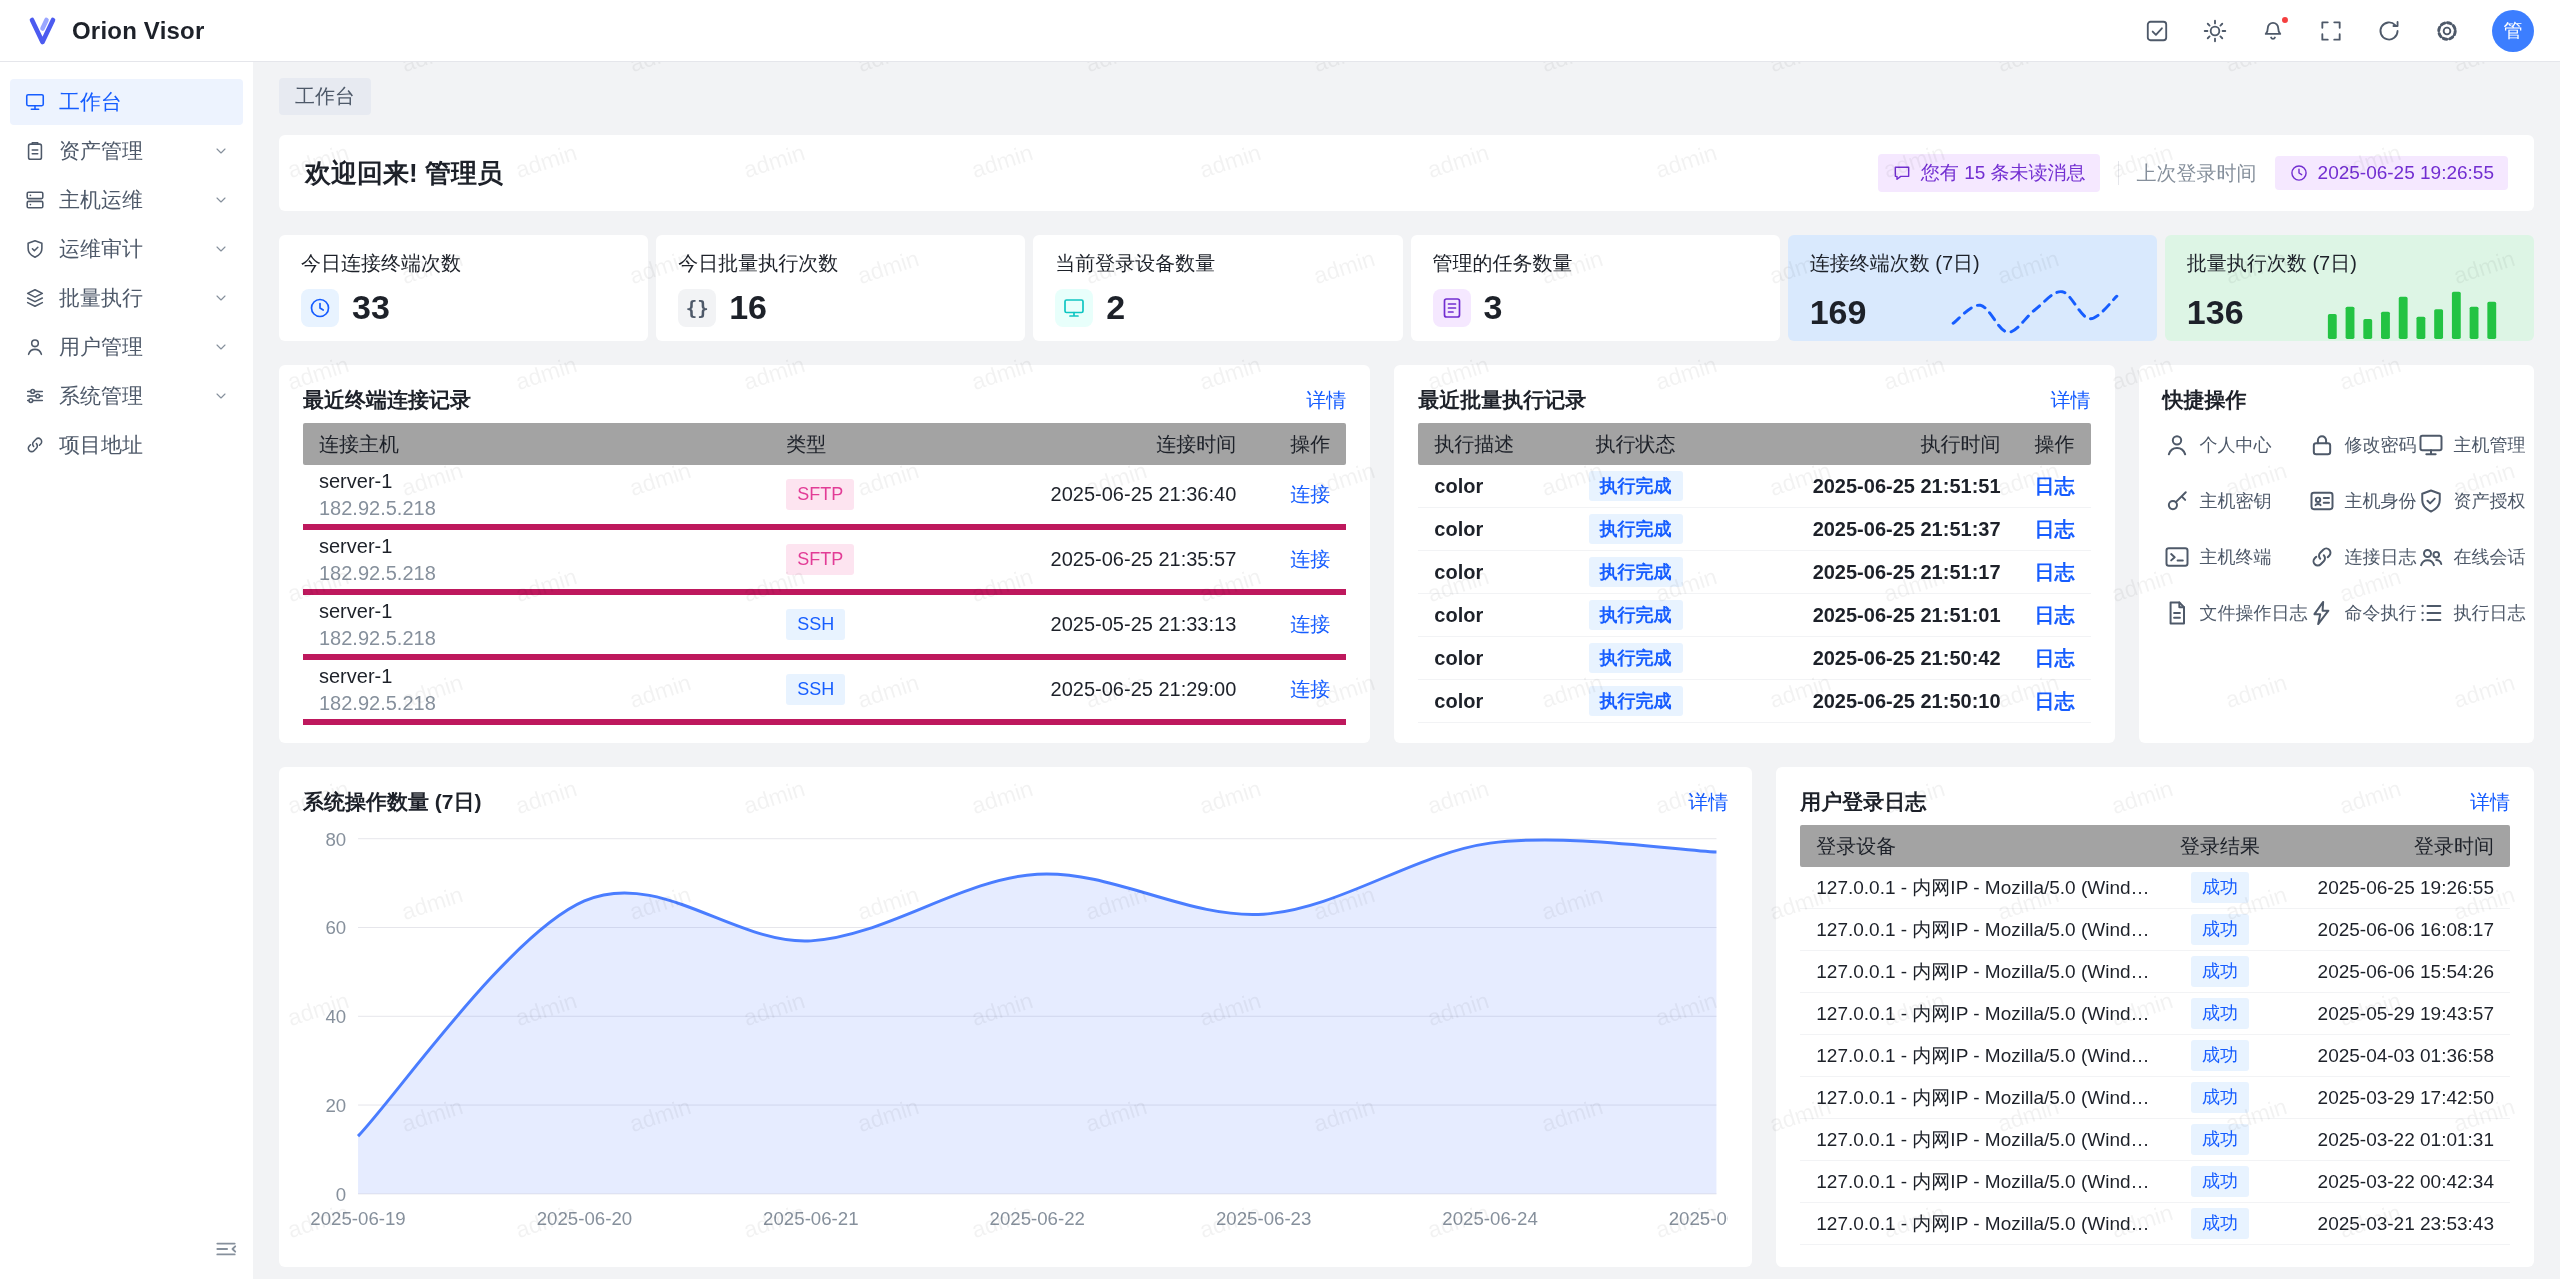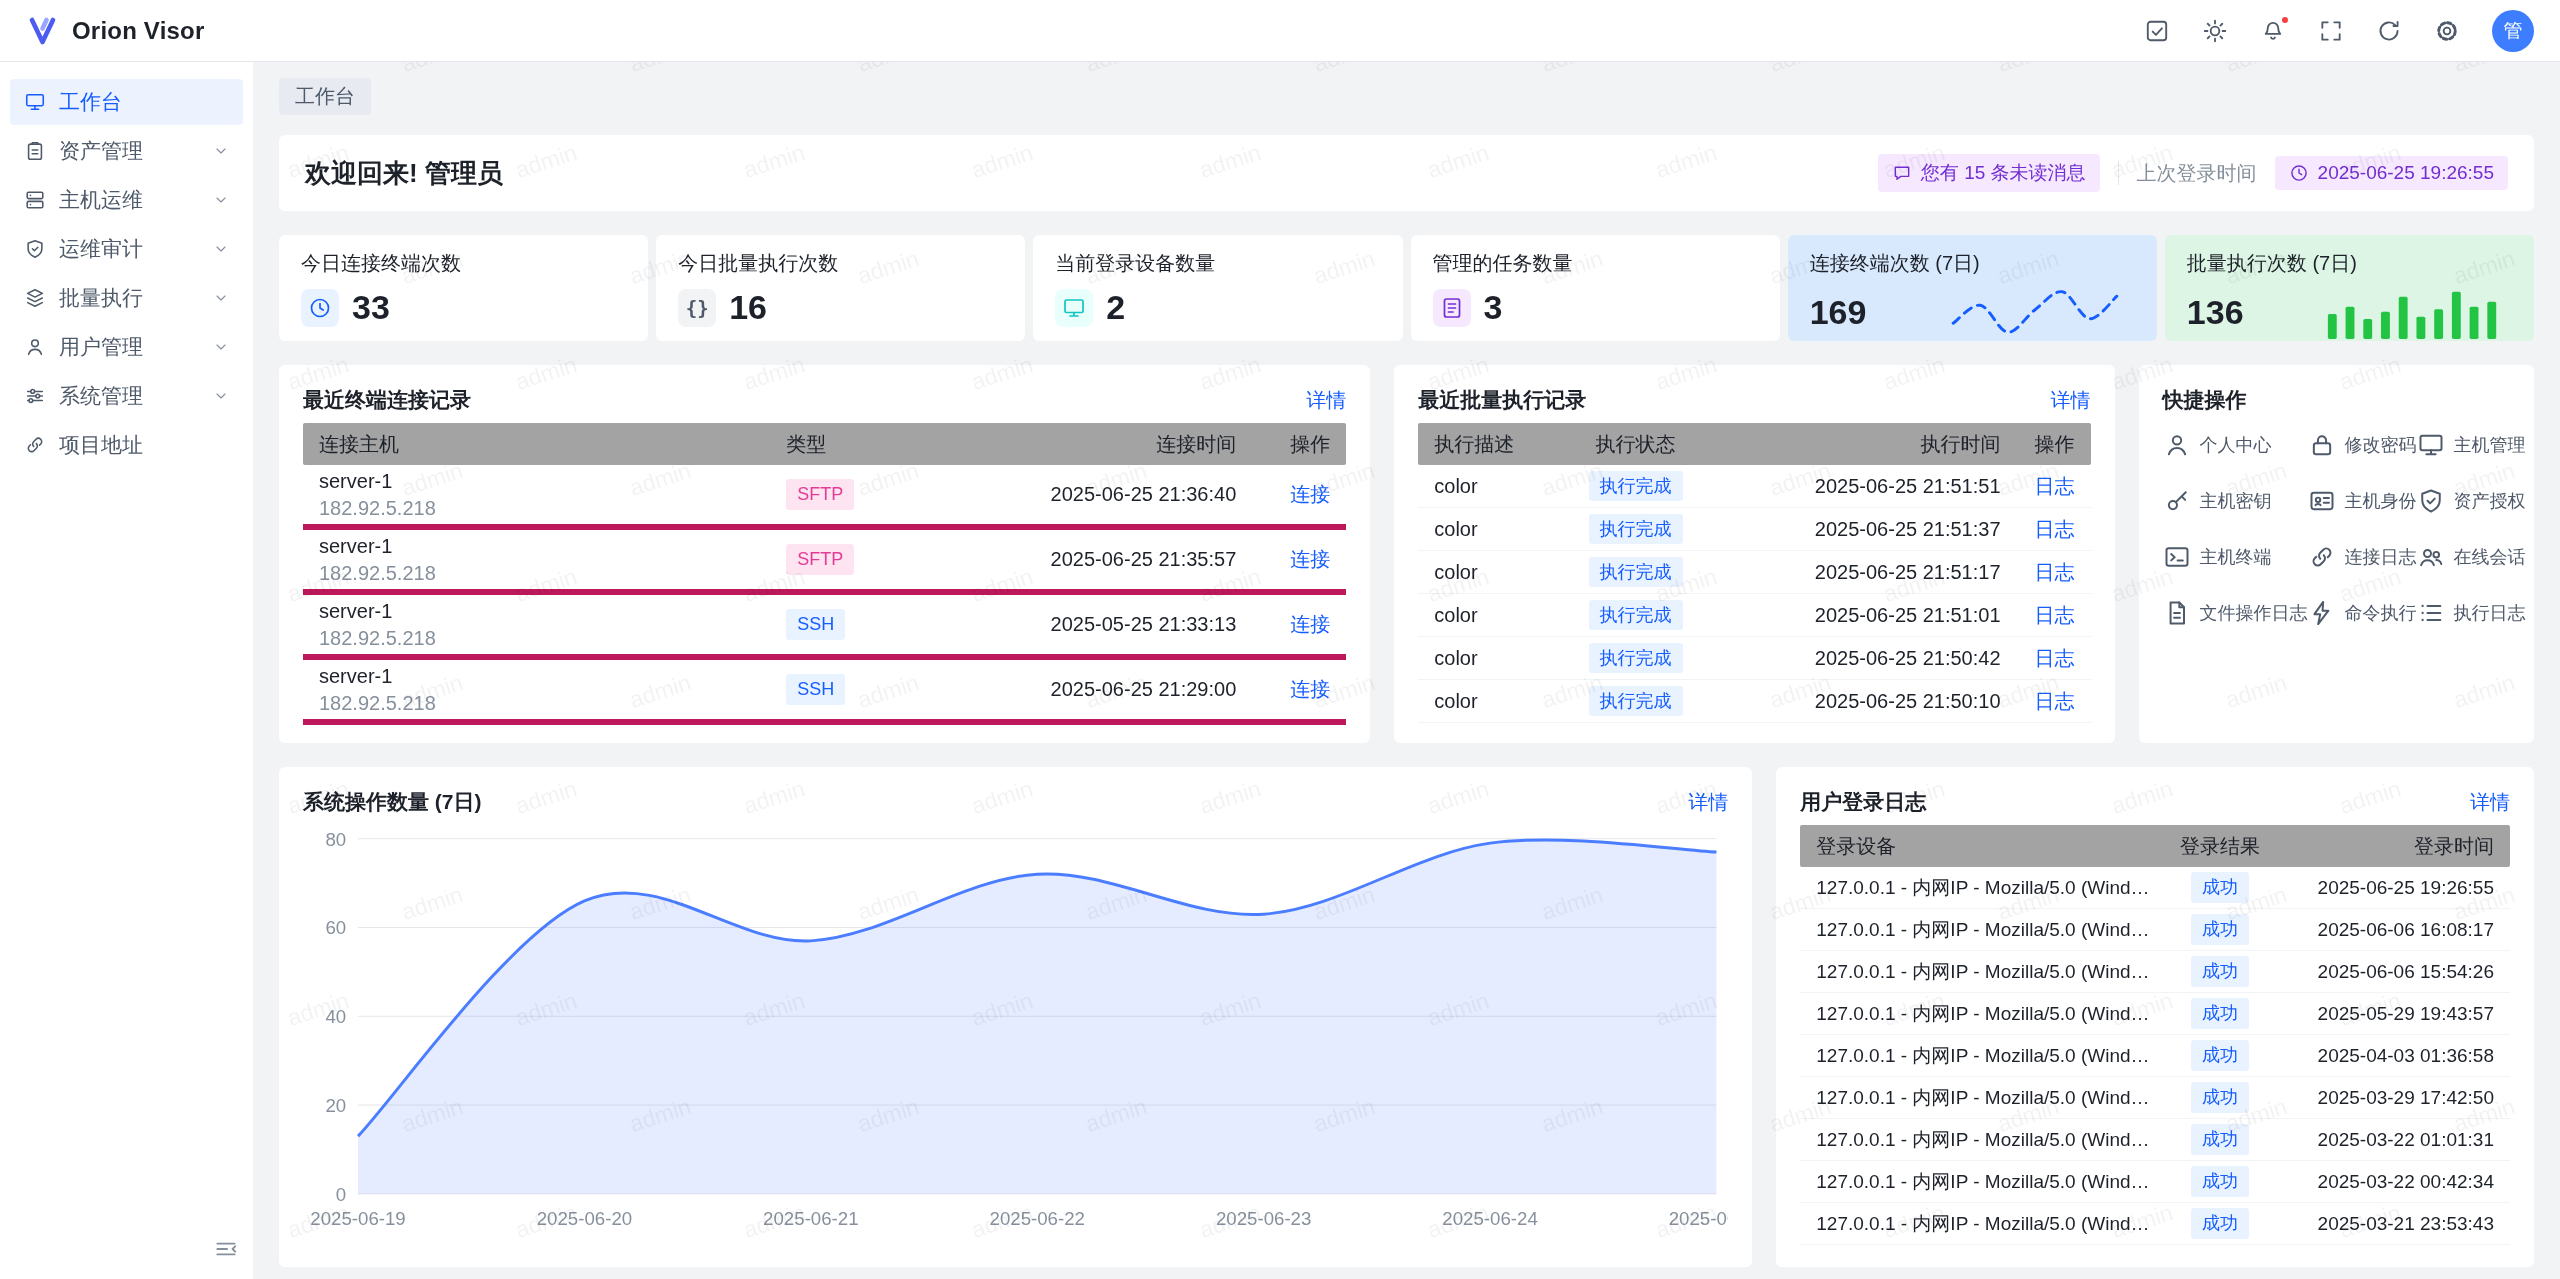--- a/index.html
+++ b/index.html
@@ -103,7 +103,7 @@
   .thead { display: flex; align-items: center; background: #a3a3a3; height: 42px; border-radius: 2px; font-weight: 500; color: #1d2129; font-size: 20px; }
   .trow { display: flex; align-items: center; font-size: 20px; }
   .t-terminal .trow { height: 65px; border-bottom: 6px solid #be185d; }
-  .t-batch .trow { height: 43px; border-bottom: 1px solid #f2f3f5; }
+  .t-batch .trow { height: 43px; border-bottom: 1px solid #f2f3f5; font-weight: bold; }
   .t-login .trow { height: 42px; border-bottom: 1px solid #f2f3f5; font-size: 19px; }
   .t-login .thead { font-size: 20px; }
 

